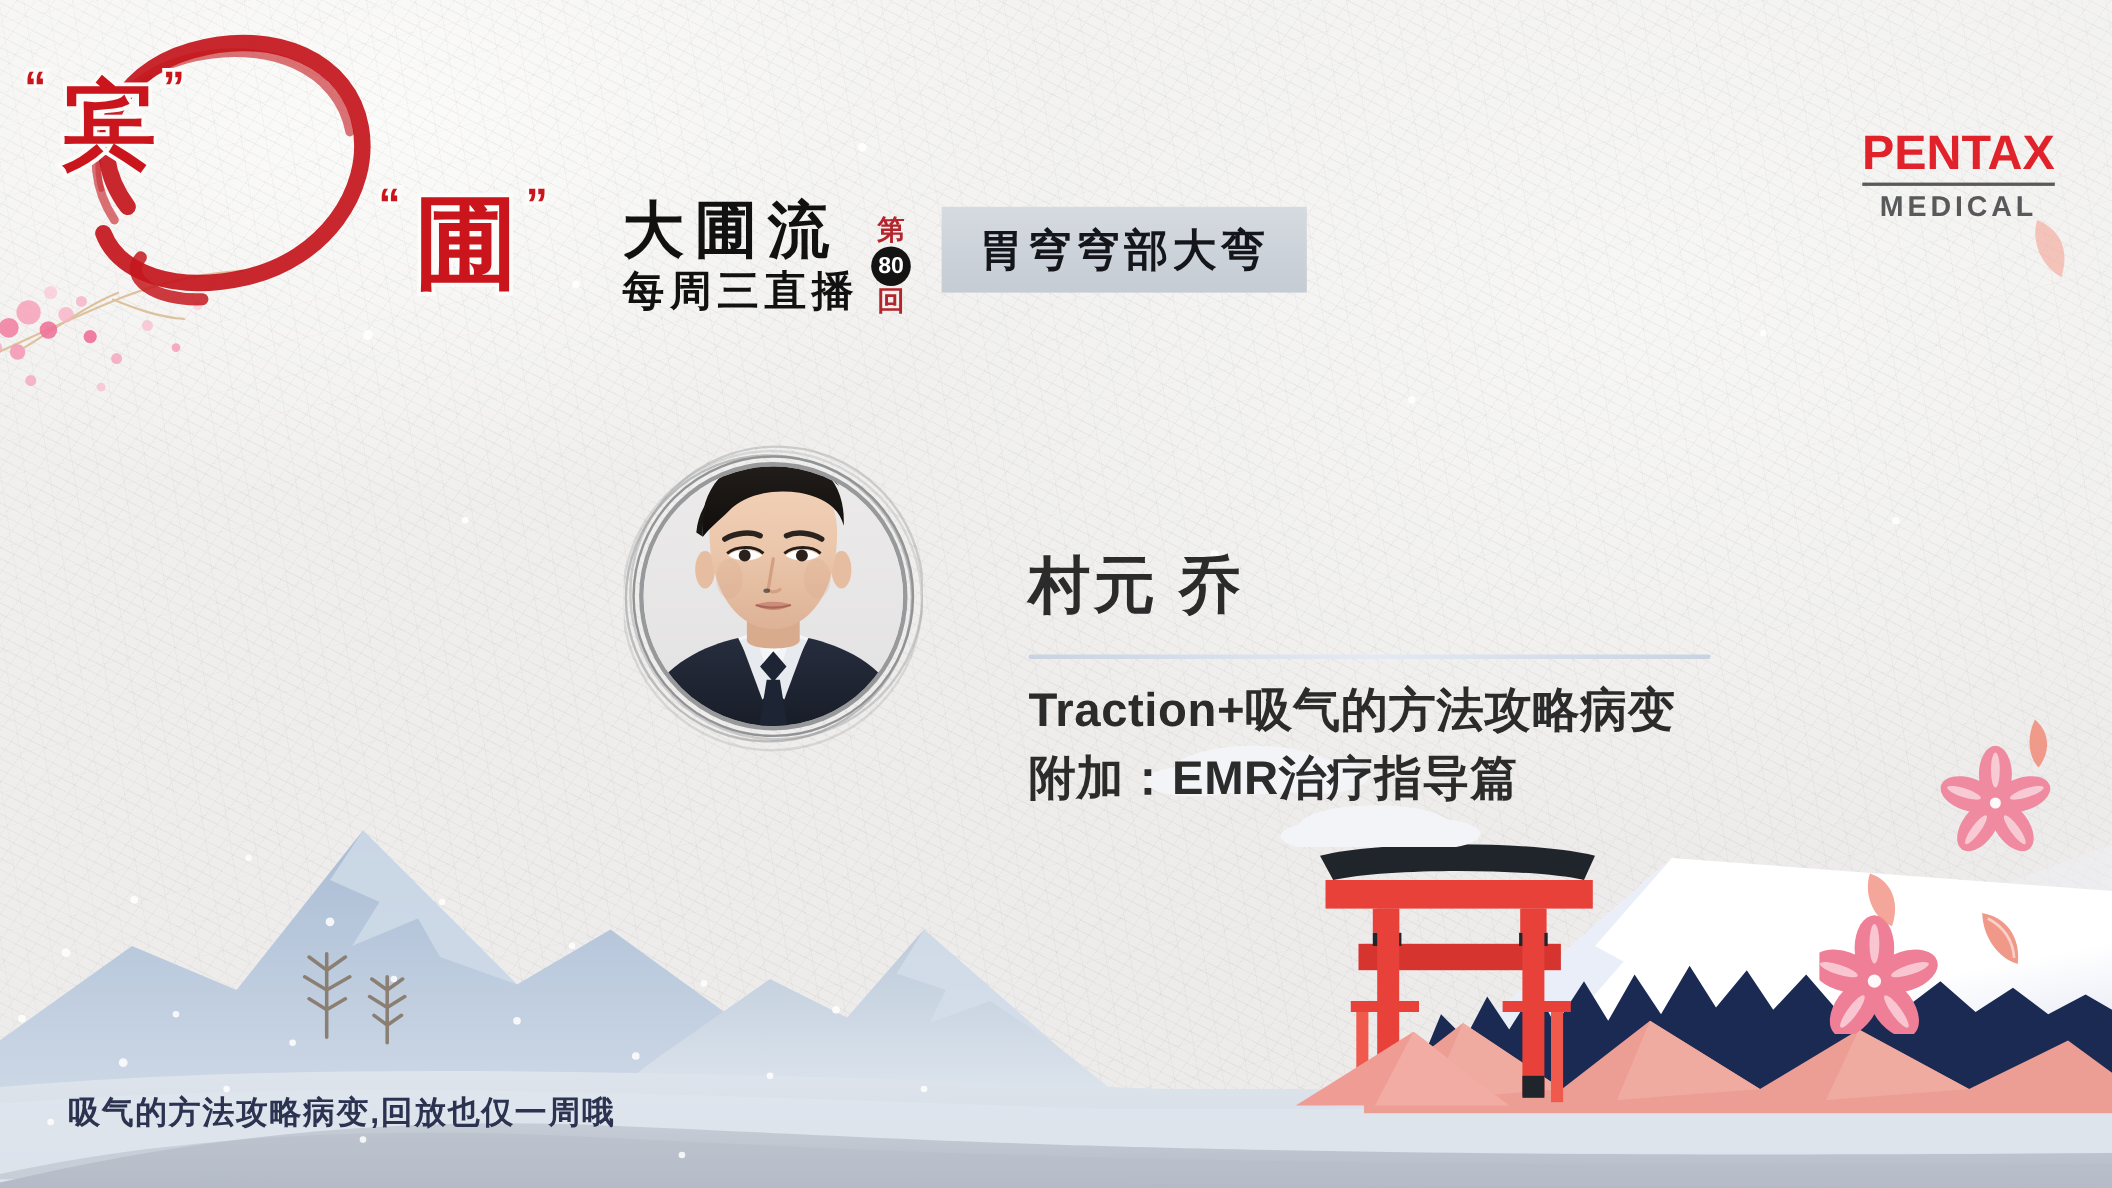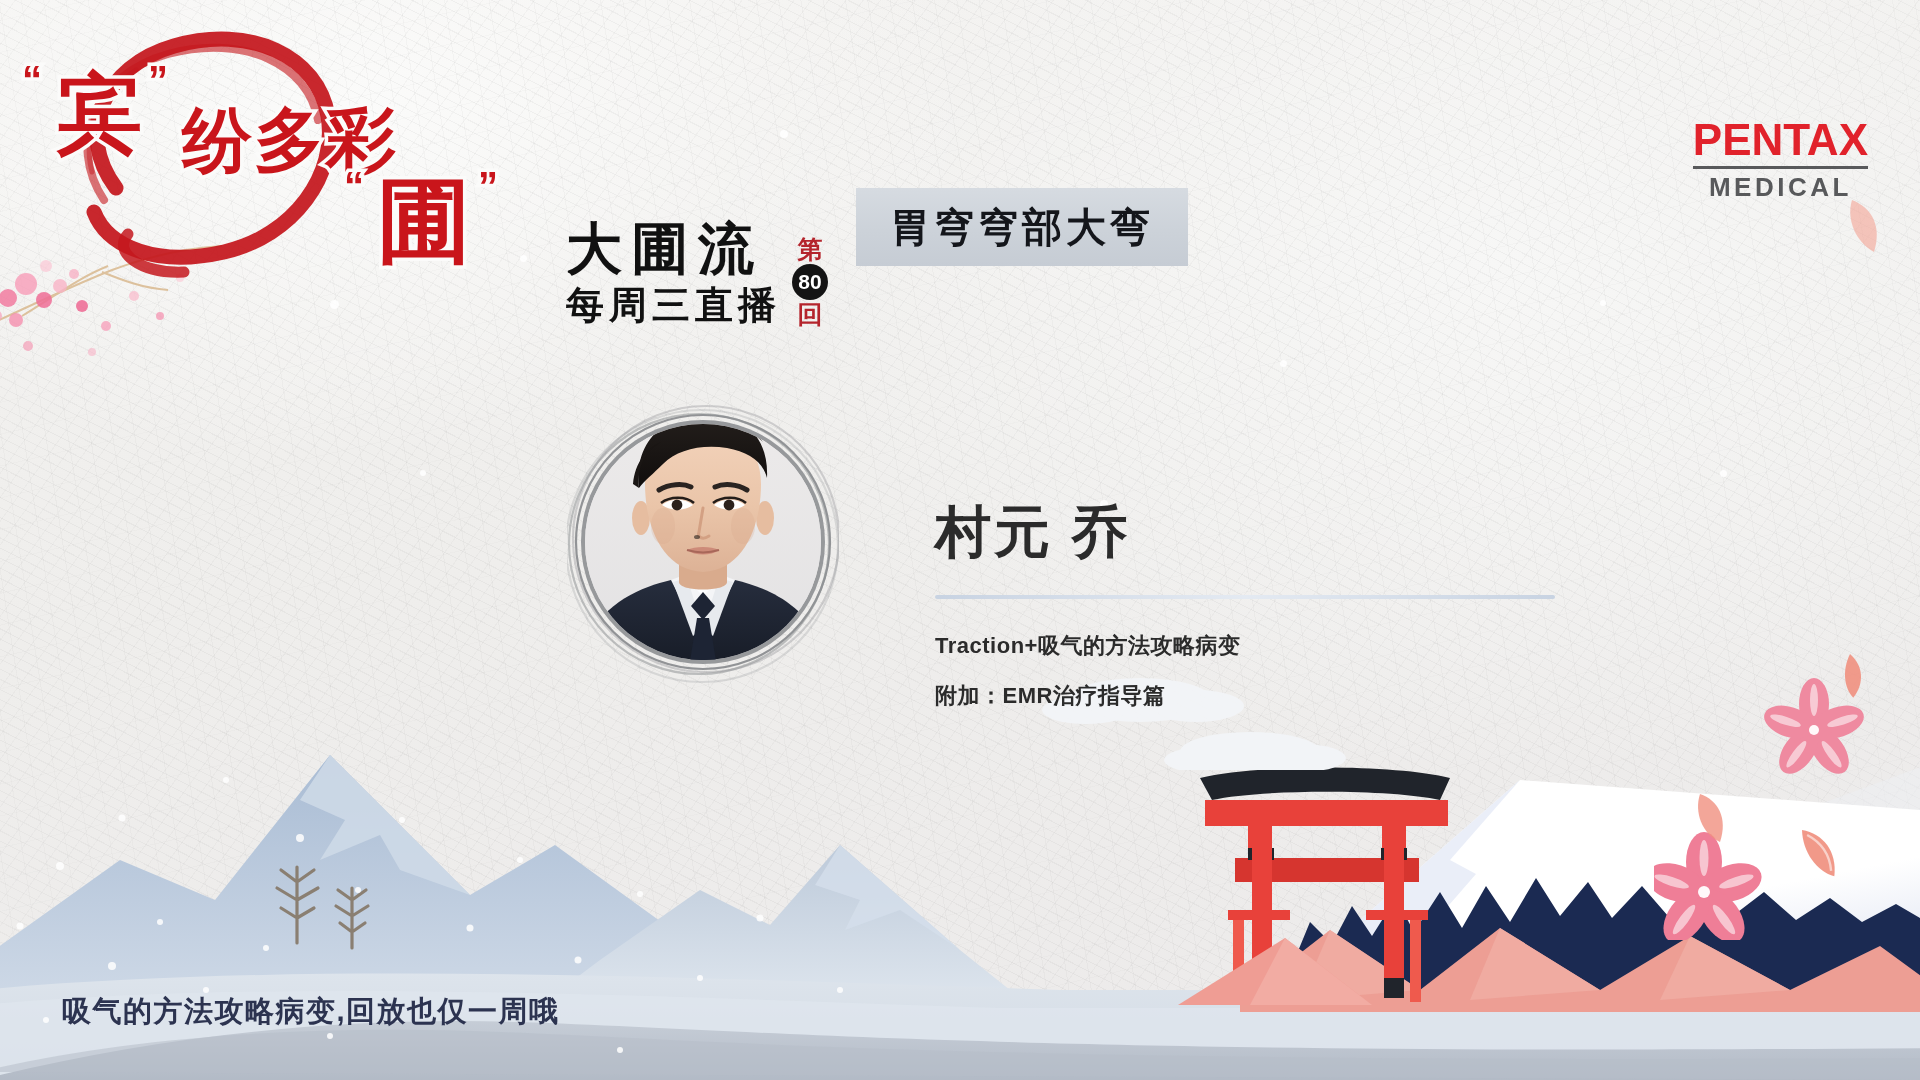--- a/index.html
+++ b/index.html
@@ -314,7 +314,6 @@
     <div class="logoTxt" style="left:14px;top:36px;font-size:40px;">“</div>
     <div class="logoTxt" style="left:48px;top:34px;font-size:86px;">宾</div>
     <div class="logoTxt" style="left:140px;top:36px;font-size:40px;">”</div>
-    <div class="logoTxt" style="left:174px;top:72px;font-size:70px;">纷多彩</div>
 
     <div class="logoTxt" style="left:336px;top:142px;font-size:40px;">“</div>
     <div class="logoTxt" style="left:370px;top:138px;font-size:92px;">圃</div>

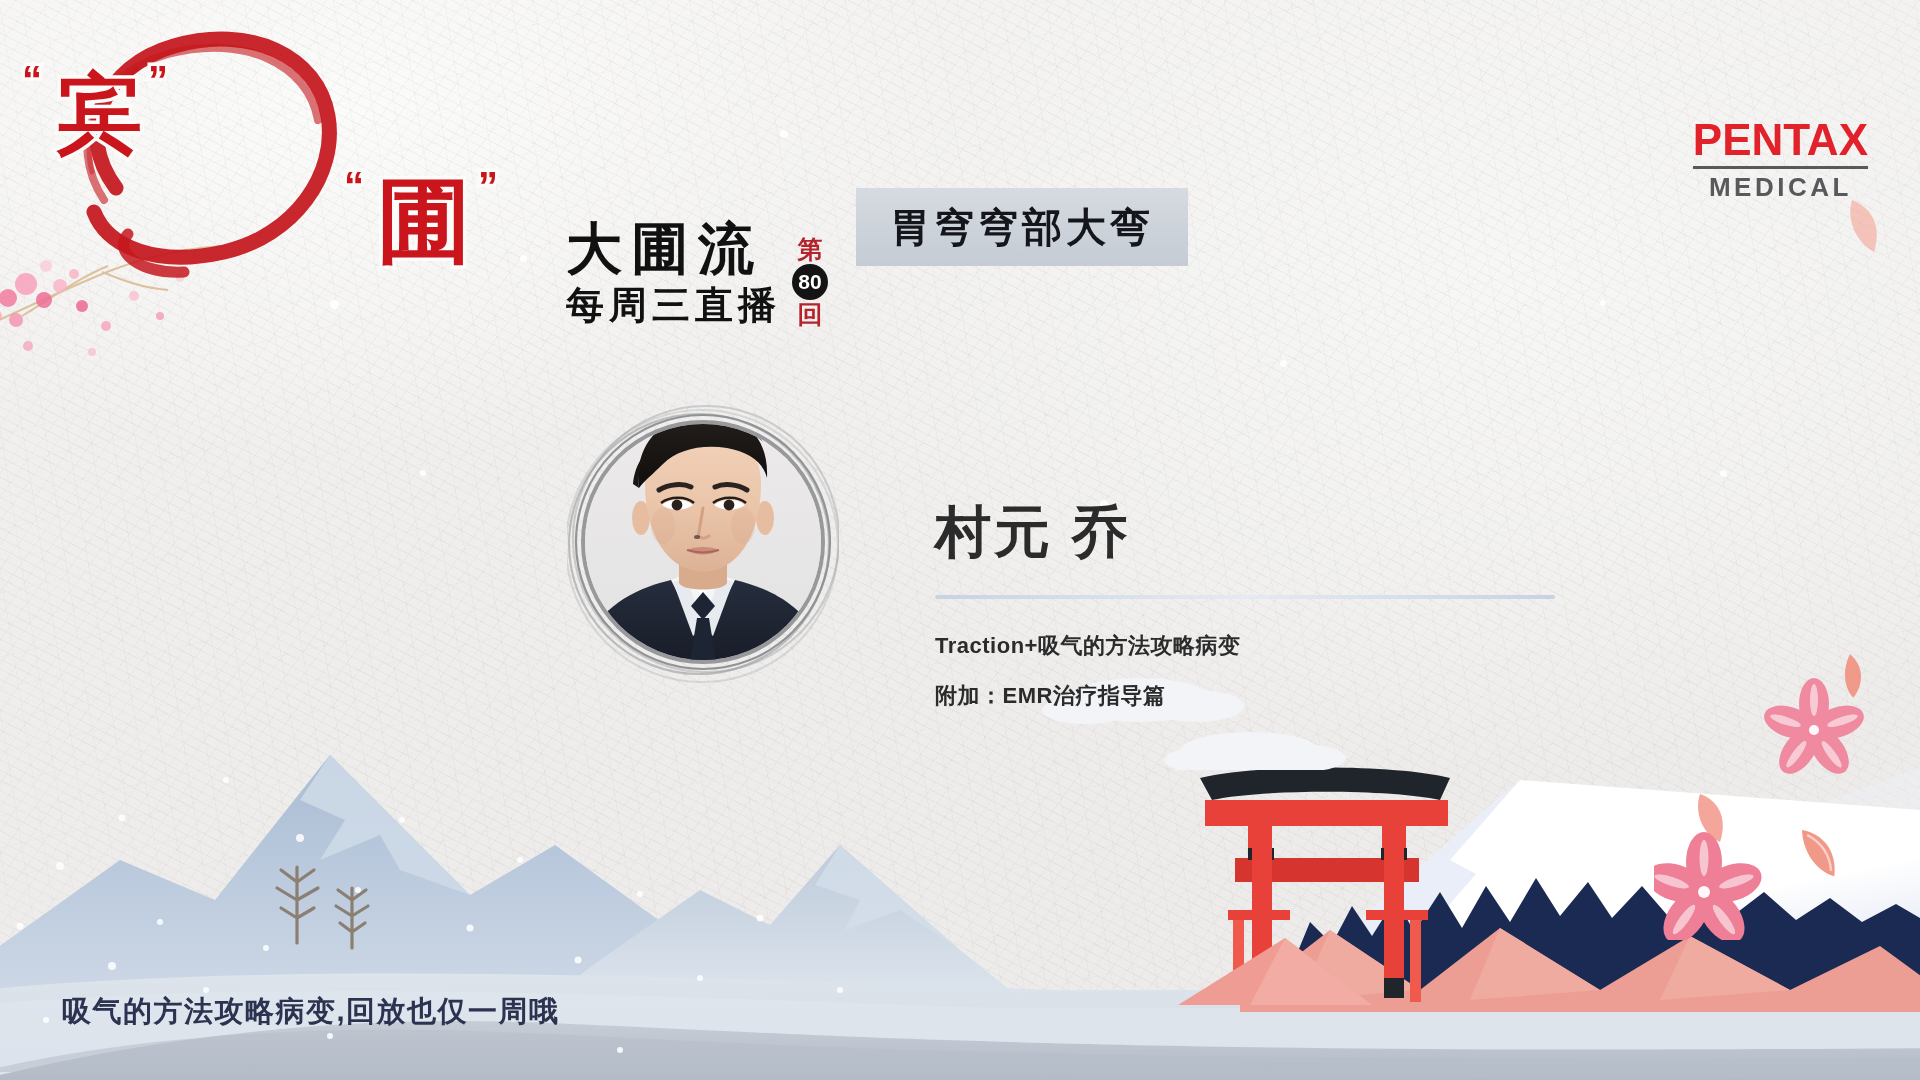--- a/index.html
+++ b/index.html
@@ -42,7 +42,7 @@
              -webkit-text-stroke:7px #fbfbfa; paint-order:stroke fill; }
 
   
-  #titleBlock { position:absolute; left:566px; top:180px; display:flex; align-items:flex-end;margin-top:40px; }
+  #titleBlock { position:absolute; left:566px; top:180px; display:flex; align-items:flex-end; }
   .tbig { font-weight:900; font-size:56px; line-height:58px; color:#111;
           letter-spacing:10px; }
   .tsub { font-weight:900; font-size:38px; line-height:46px; color:#111;

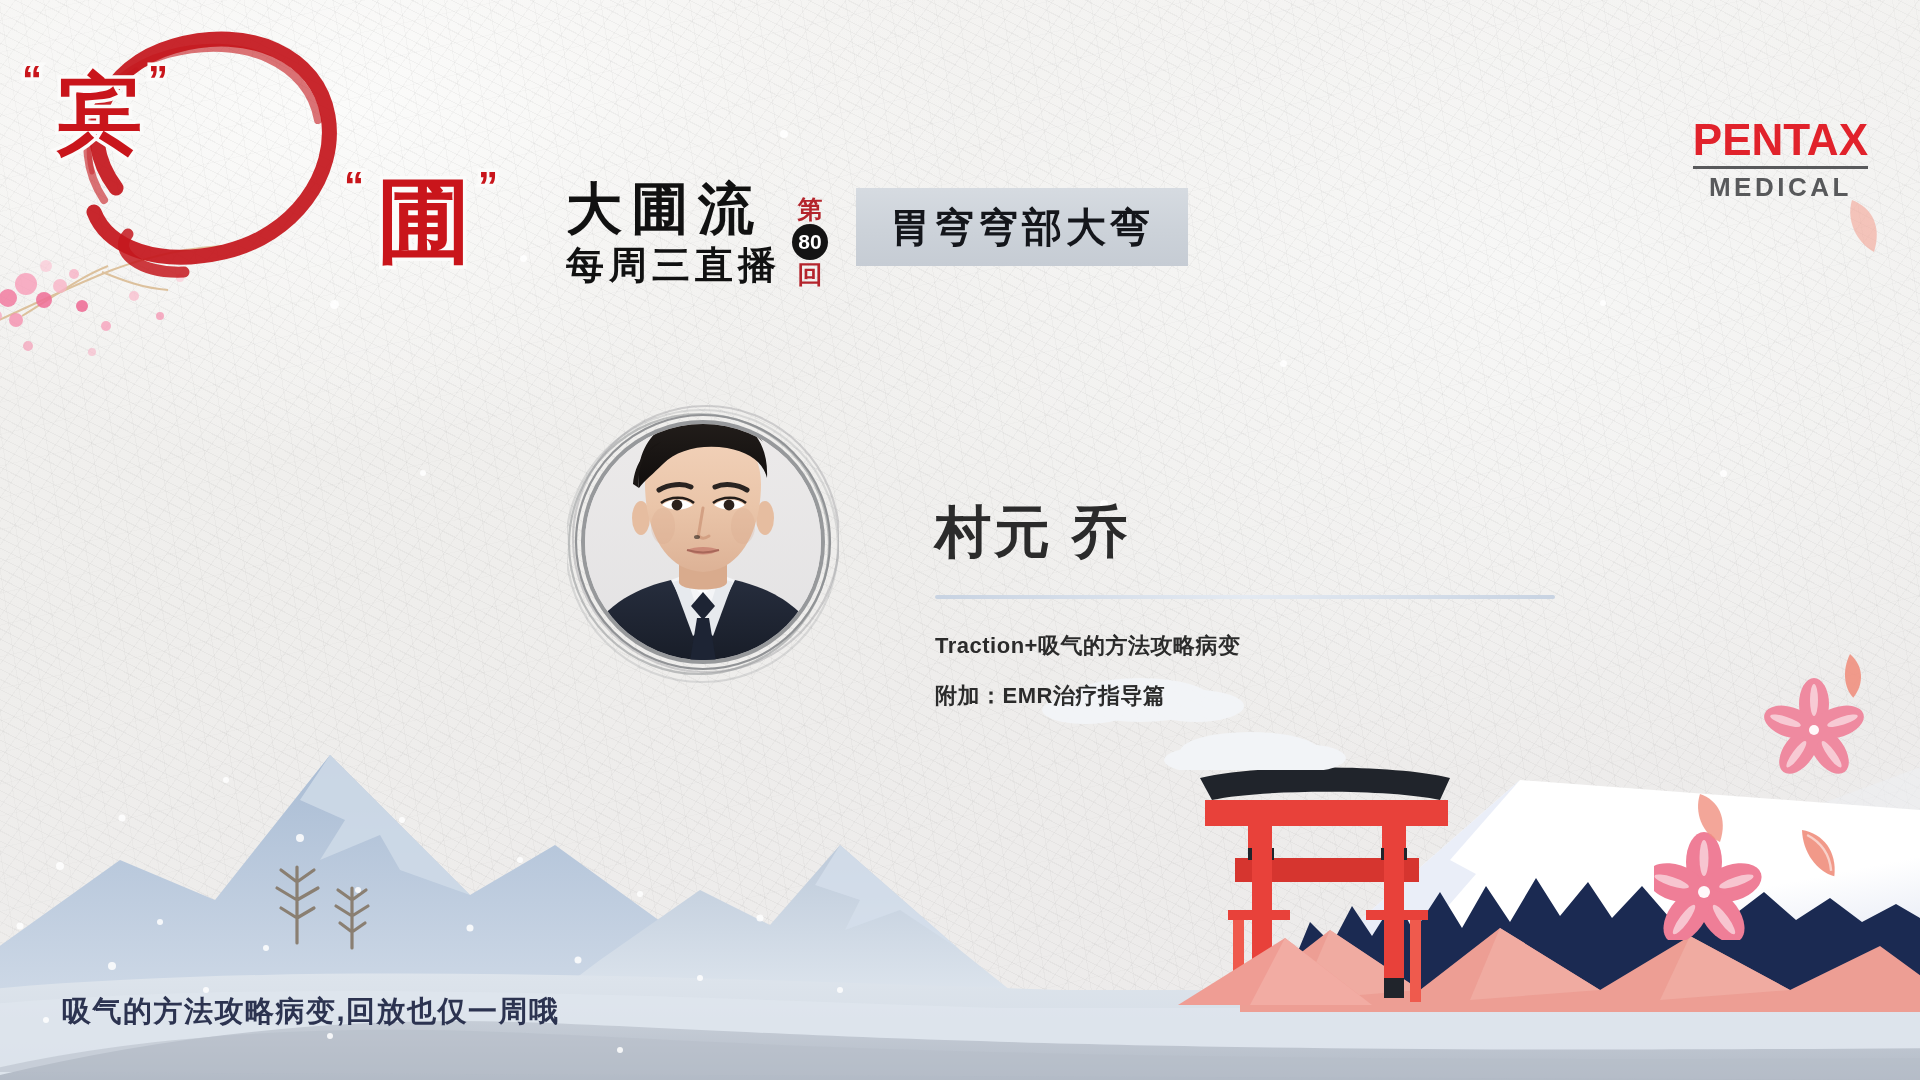--- a/index.html
+++ b/index.html
@@ -74,7 +74,7 @@
   #speaker .name { font-weight:900; font-size:56px; letter-spacing:3px; color:#2b2b2b; }
   #speaker .divider { height:4px; margin:24px 0 22px; border-radius:3px;
       background:linear-gradient(90deg,#c8d3e2 0%, #e4eaf2 50%, #c8d3e2 100%); }
-  #speaker .line { font-weight:700; font-size:22px; color:#2b2b2b; line-height:50px; letter-spacing:.5px; }
+  #speaker .line { font-weight:700; font-size:43px; color:#2b2b2b; line-height:50px; letter-spacing:.5px;margin-top:12px; }
   #speaker .line.center { }
 
   

